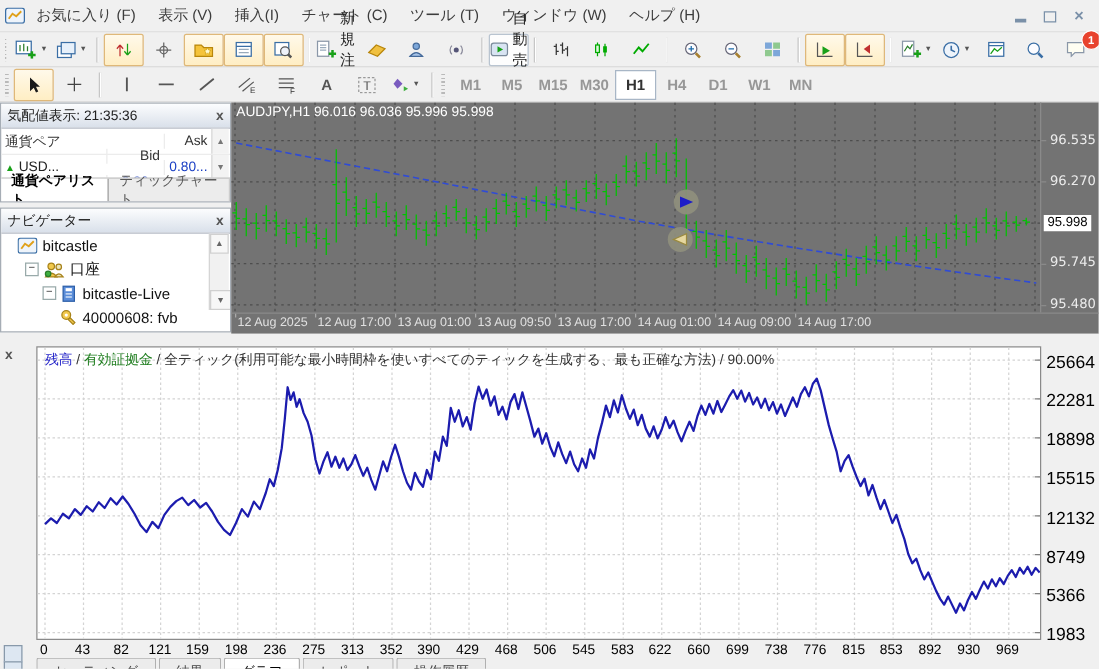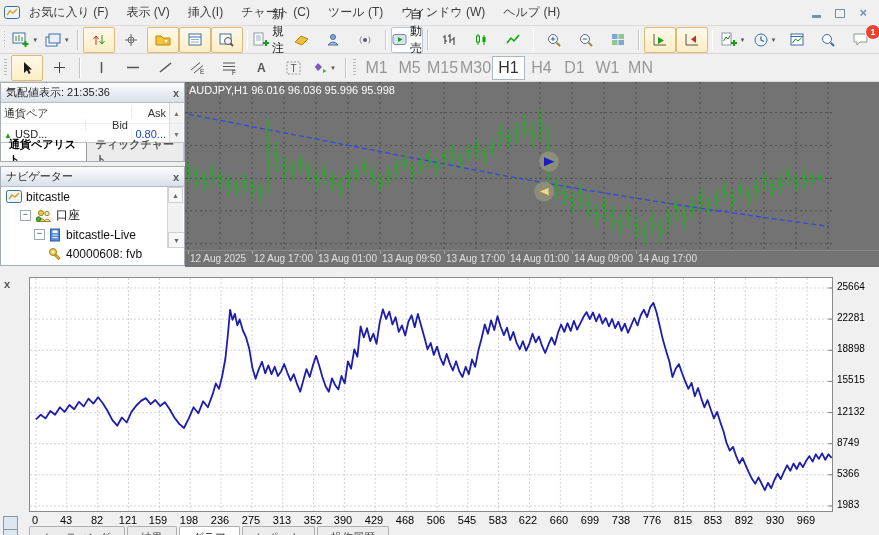--- a/index.html
+++ b/index.html
@@ -29,8 +29,8 @@
   .badge{position:absolute;top:-4px;right:-5px;width:14px;height:14px;border-radius:50%;background:#e8432e;
          color:#fff;font-size:9px;font-weight:bold;display:flex;align-items:center;justify-content:center;border:1px solid #fff;}
   .tsep{width:1px;height:20px;background:#c6c6c6;border-right:1px solid #fff;margin:0 4px;}
-  .tfbtn{width:31px;height:22px;font-size:16px;color:#979797;display:flex;align-items:center;justify-content:center;
-         border:1px solid transparent;font-weight:normal;}
+  .tfbtn{width:31px;height:22px;font-size:12px;color:#979797;display:flex;align-items:center;justify-content:center;
+         border:1px solid transparent;font-weight:bold;}
   .tfbtn.active{background:#fff;border-color:#a8b6c6;color:#333;}
   
   .panel{position:absolute;left:0;width:185px;background:#fff;border:1px solid #a6adb5;box-sizing:border-box;overflow:hidden;}

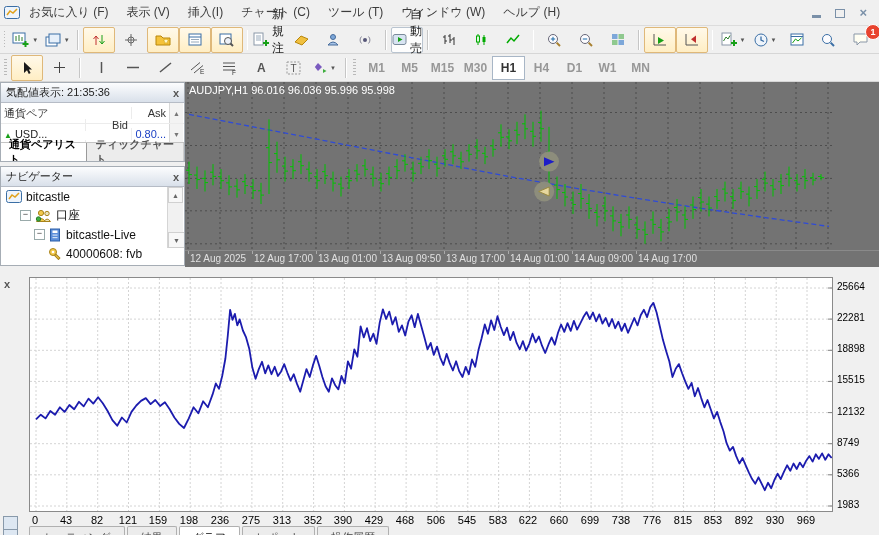--- a/index.html
+++ b/index.html
@@ -805,6 +805,17 @@
           <polygon points="364.2,105.011111111111 353.7,109.511111111111 364.2,114.011111111111" fill="#e6d79e" stroke="#9a8a40"></polygon>
         </svg>
     </div>
+    <div id="pscale">
+        <div class="ptick" style="top:30px"></div>
+        <div class="pl" style="top:24px">96.535</div>
+        <div class="ptick" style="top:63px"></div>
+        <div class="pl" style="top:57px">96.270</div>
+        <div class="ptick" style="top:129px"></div>
+        <div class="pl" style="top:122px">95.745</div>
+        <div class="ptick" style="top:162px"></div>
+        <div class="pl" style="top:155px">95.480</div>
+        <div class="ptag" style="top:90px">95.998</div>
+      </div>
     <div id="taxis">
         <span class="ttick" style="left:3px"></span>
         <span class="tl" style="left:5px">12 Aug 2025</span>

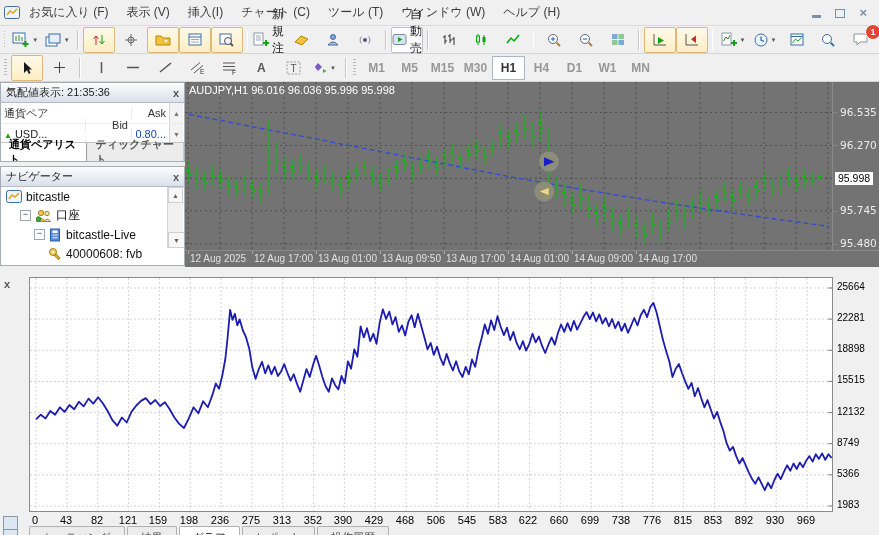--- a/index.html
+++ b/index.html
@@ -49,7 +49,7 @@
   .upar{color:#18a018;font-size:8px;margin-right:3px;}
   .ptabs{position:absolute;bottom:0;left:0;right:0;height:18px;display:flex;background:#ececec;
          border-top:1px solid #c4c4c4;font-size:11px;}
-  .ptab{padding:0 8px;display:flex;align-items:center;color:#555;border-right:1px solid #cdcdcd;font-weight:bold;}
+  .ptab{padding:0 8px;display:flex;align-items:center;color:#555;border-right:1px solid #cdcdcd;}
   .ptab.active{background:#fff;color:#000;border-right:1px solid #9a9a9a;font-weight:bold;}
   .nrow{height:19px;display:flex;align-items:center;font-size:12px;color:#111;white-space:nowrap;}
   .exp{width:9px;height:9px;border:1px solid #9aa;background:#fff;font-size:9px;line-height:7px;text-align:center;

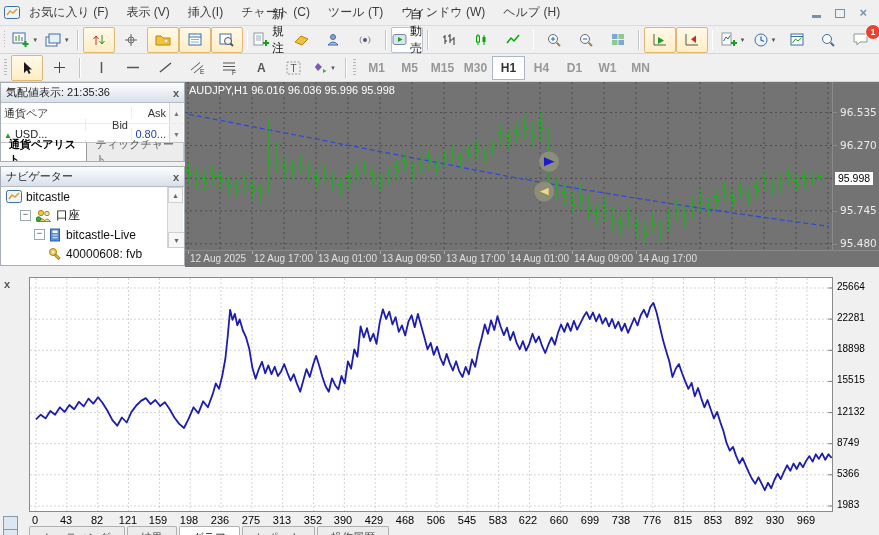--- a/index.html
+++ b/index.html
@@ -477,7 +477,7 @@
       <span class="pclose">x</span>
     </div>
     <div id="navtree" style="position:relative;">
-        <div class="nrow" style="padding-left: 5px;">
+        <div class="nrow" style="padding-left: 13px;">
           <span class="nicon">
             <svg width="16" height="13">
               <rect x="0.5" y="0.5" width="15" height="12" rx="2" fill="#eef4fb" stroke="#3a6ea5"></rect>

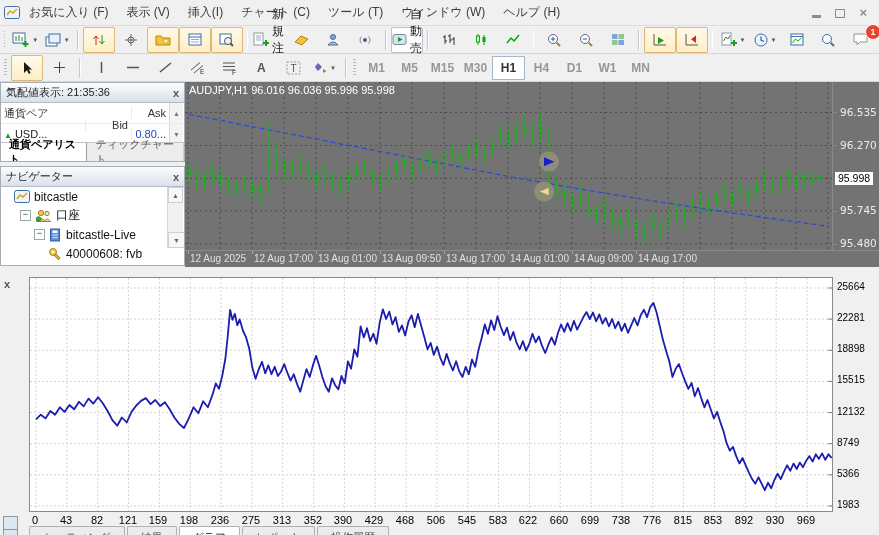--- a/index.html
+++ b/index.html
@@ -845,6 +845,7 @@
   </div>
 
   <div id="tplot">
+    <div id="tleg"><span style="color:#2323c8">残高</span><span style="color:#333"> / </span><span style="color:#1e7d1e">有効証拠金</span><span style="color:#333"> / </span><span style="color:#333333">全ティック(利用可能な最小時間枠を使いすべてのティックを生成する、最も正確な方法)</span><span style="color:#333"> / </span><span style="color:#333333">90.00%</span></div>
     <svg id="testersvg" width="802" height="233">
         <line class="tg" x1="6.0" y1="0" x2="6.0" y2="233"></line>
         <line class="tg" x1="36.8" y1="0" x2="36.8" y2="233"></line>

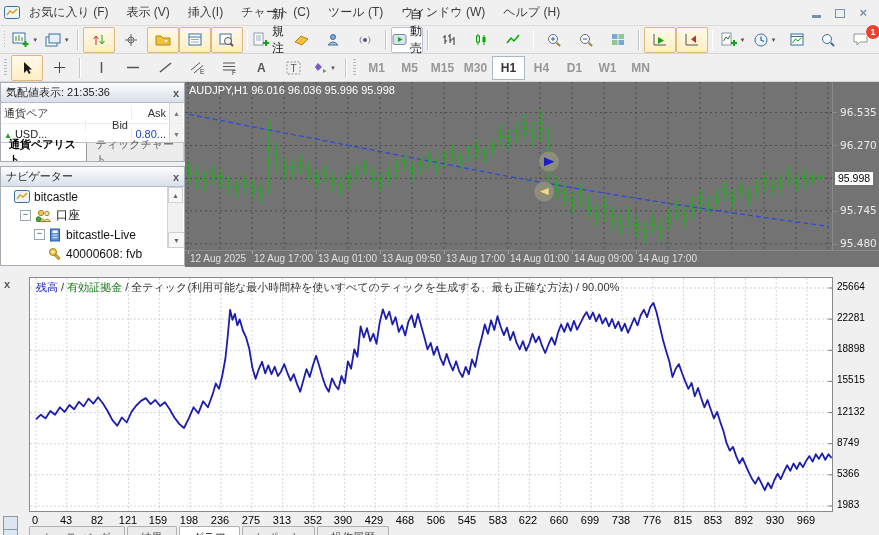--- a/index.html
+++ b/index.html
@@ -83,7 +83,7 @@
   .tg{stroke:#d4d4d4;stroke-dasharray:2,2;stroke-width:1;}
   .eq{fill:none;stroke:#1c1cae;stroke-width:1.8;stroke-linejoin:round;}
   #tleg{position:absolute;left:6px;top:2px;font-size:11px;white-space:nowrap;z-index:2;}
-  .tyl{position:absolute;left:837px;font-size:10px;color:#000;}
+  .tyl{position:absolute;left:837px;font-size:14px;color:#000;}
   .txl{position:absolute;top:514px;width:34px;text-align:center;font-size:11px;color:#000;}
   #ttabs{position:absolute;left:29px;top:526px;height:24px;display:flex;gap:2px;font-size:11px;}
   .ttab{padding:3px 13px;background:#ececec;border:1px solid #b0b0b0;border-bottom:none;border-radius:2px 2px 0 0;color:#444;}

